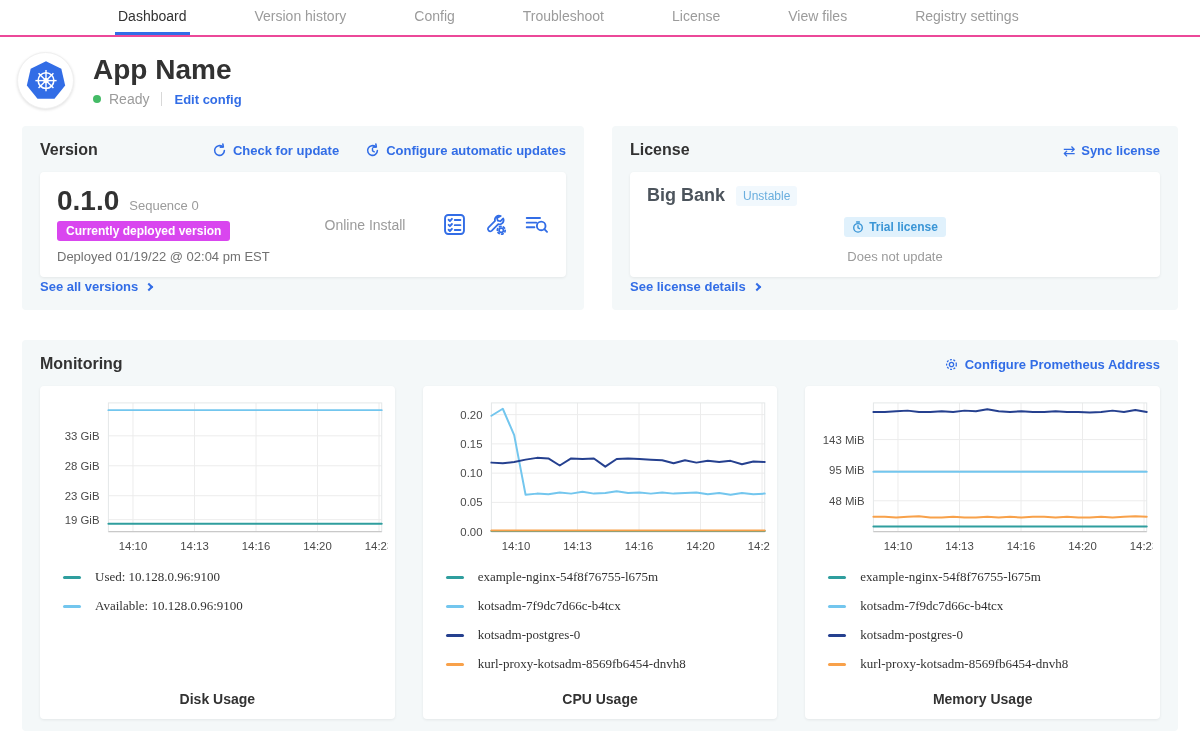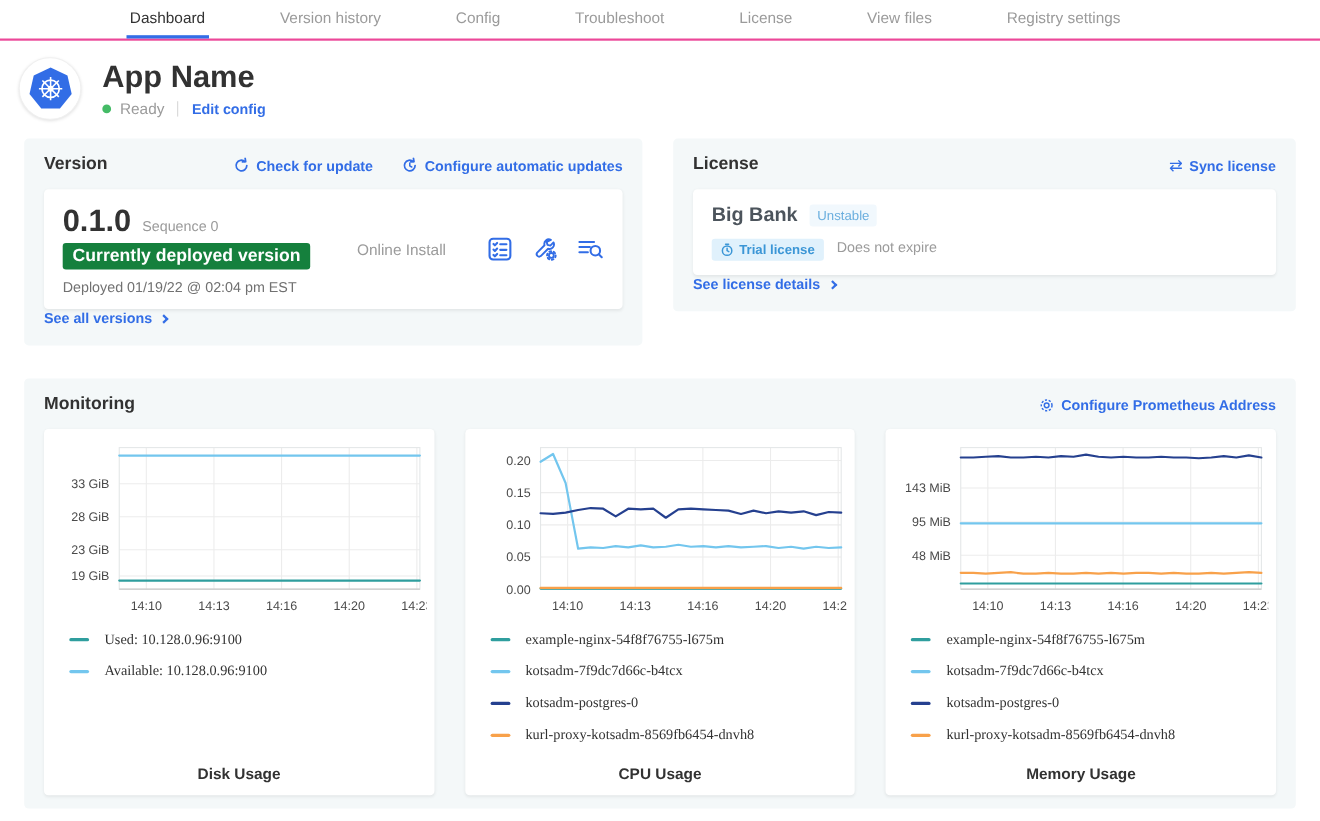--- a/index.html
+++ b/index.html
@@ -43,8 +43,8 @@
   .ver-line { display:flex; align-items:baseline; gap:10px; }
   .ver-num { font-size:28px; font-weight:bold; color:#323232;text-align:center; }
   .seq { font-size:13px; color:#9b9b9b; }
-  .badge-green { display:inline-block; margin-top:4px; background:#15803d; color:#fff;
-    font-size:16px; font-weight:bold; padding:3px 9px; border-radius:3px; }
+  .badge-green { display:inline-block; margin-top:4px; background:#d946ef; color:#fff;
+    font-size:12px; font-weight:bold; padding:3px 9px; border-radius:3px; }
   .deployed { margin-top:8px; font-size:13px; color:#717171; }
   .ver-mid { flex:1; text-align:center; font-size:14px; color:#9b9b9b; font-weight:500; }
   .ver-icons { display:flex; gap:18px; color:#326de6; align-items:center; }

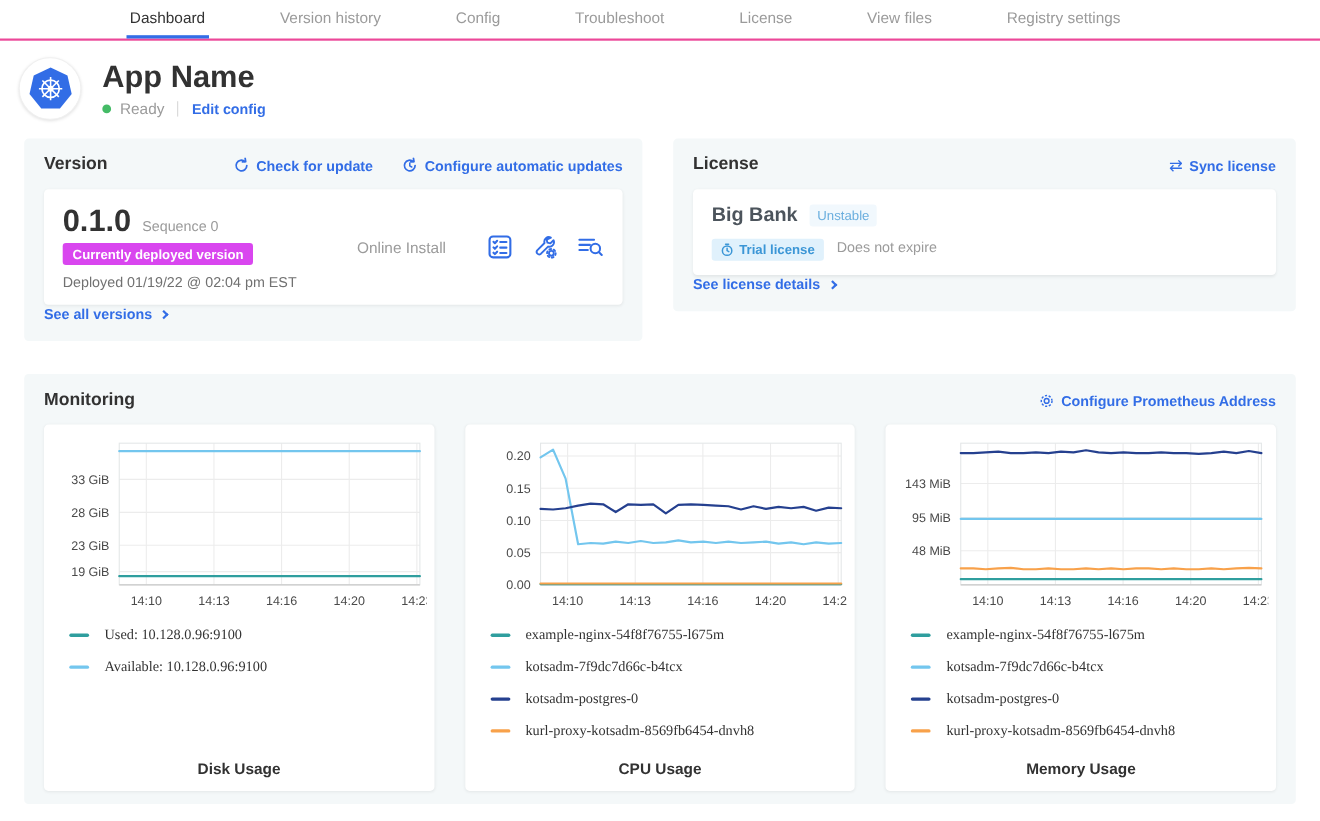--- a/index.html
+++ b/index.html
@@ -55,7 +55,7 @@
   .lic-name { font-size:18px; font-weight:bold; color:#4c545c; }
   .badge-channel { font-size:12px; color:#6aaede; background:#f1f8fd; padding:3px 7px;
     border-radius:3px; font-weight:500; }
-  .lic-row2 { display:flex; gap:12px; margin-top:11px; }
+  .lic-row2 { display:flex; align-items:center; gap:12px; margin-top:11px;flex-direction:column; }
   .badge-trial { display:inline-flex; align-items:center; gap:5px; font-size:12px;
     font-weight:bold; color:#3b96d6; background:#e0f1fc; padding:3px 8px; border-radius:3px; }
   .lic-expiry { font-size:13px; color:#9b9b9b; }

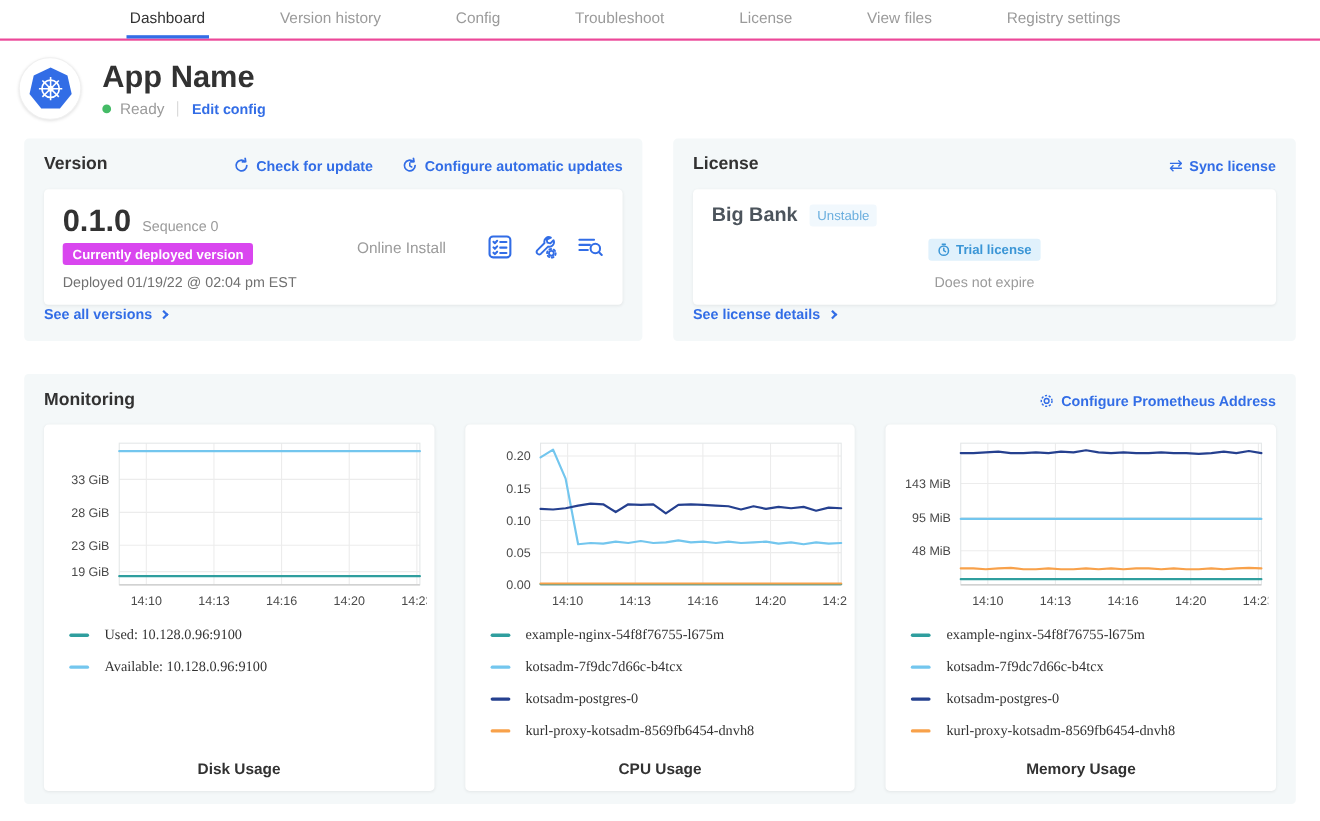--- a/index.html
+++ b/index.html
@@ -210,7 +210,7 @@
             </svg>
             <span>Trial license</span>
           </span>
-          <span class="lic-expiry">Does not expire</span>
+          <span class="lic-expiry">Does not update</span>
         </div>
       </div>
       <a class="blue-link see-link">

